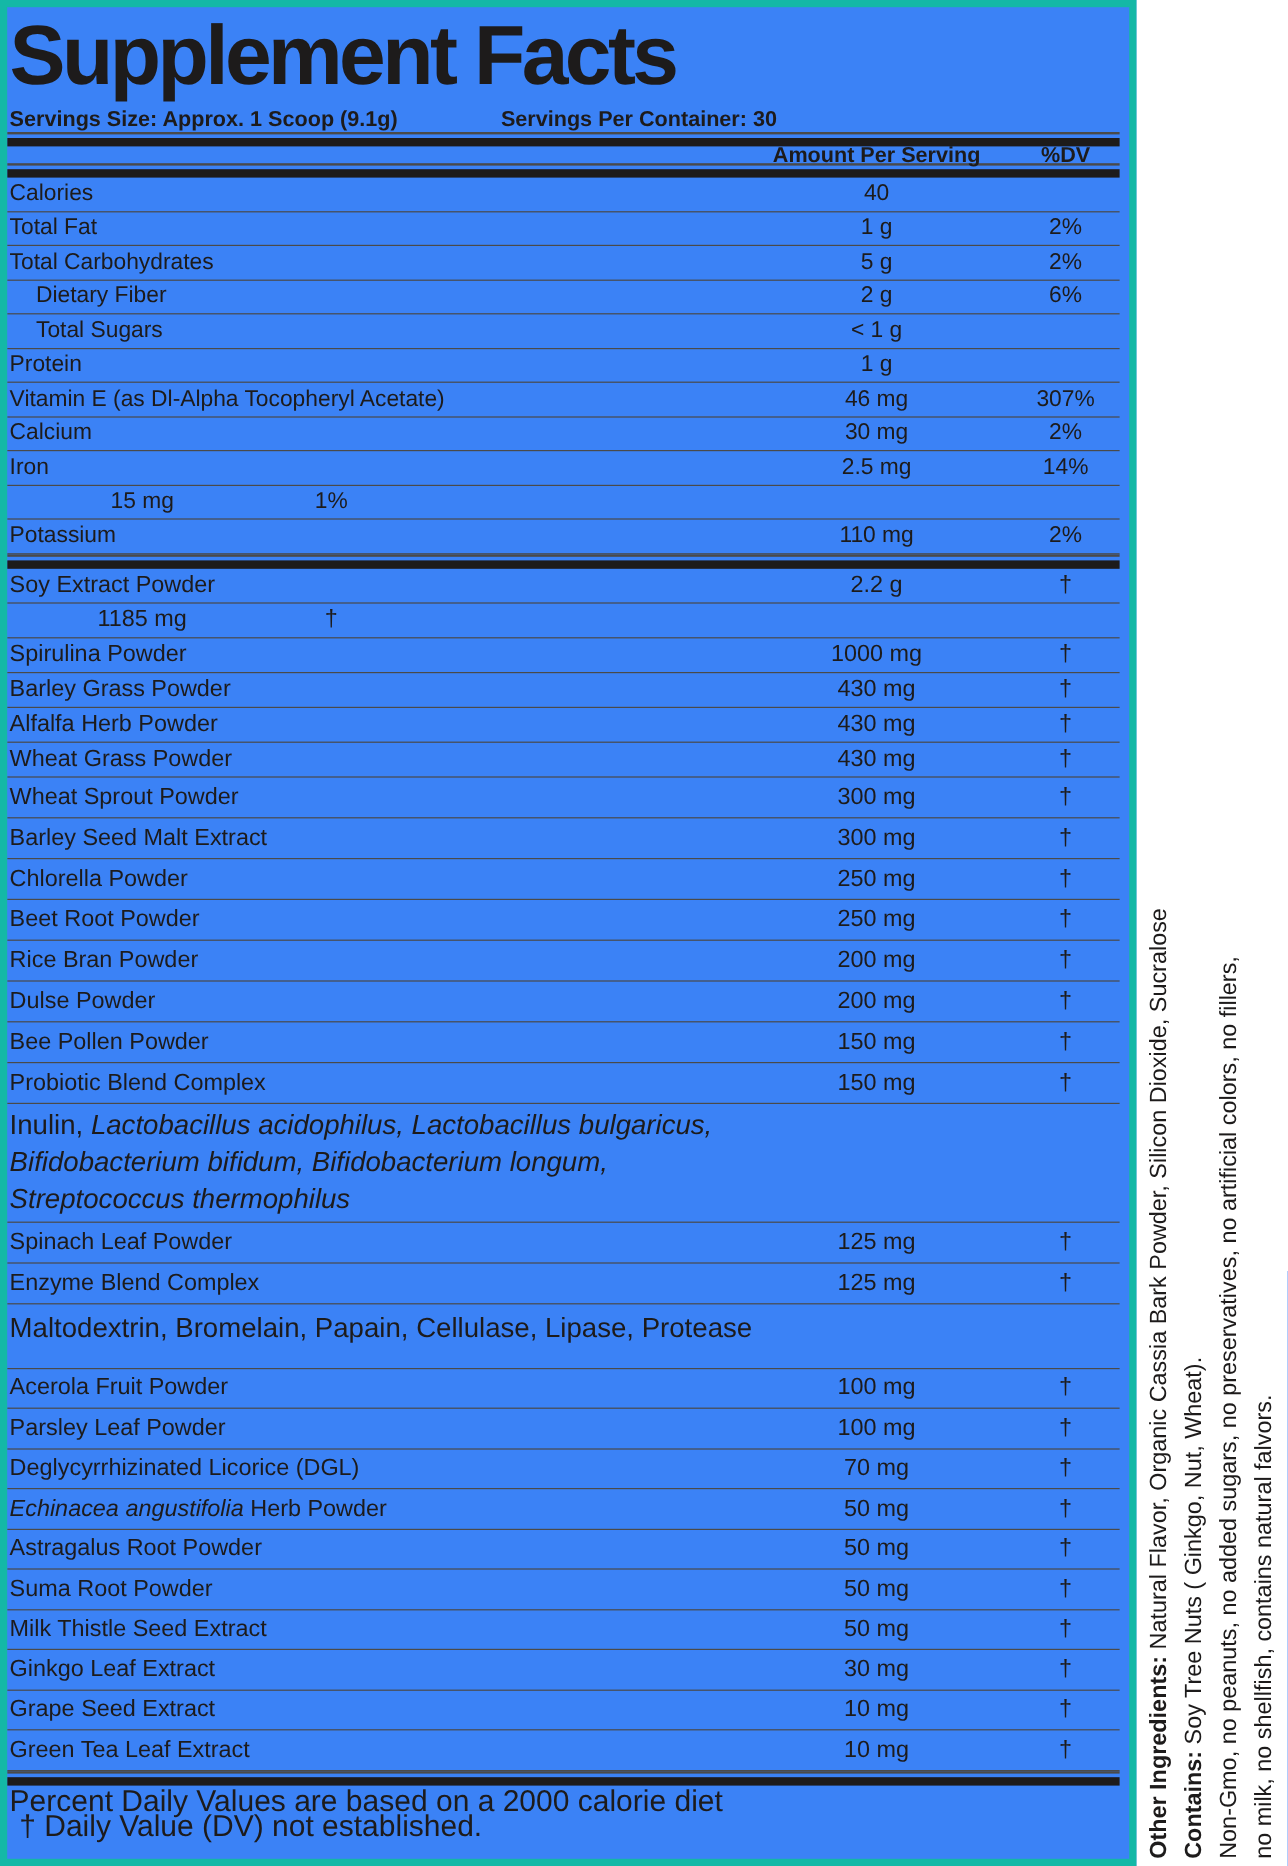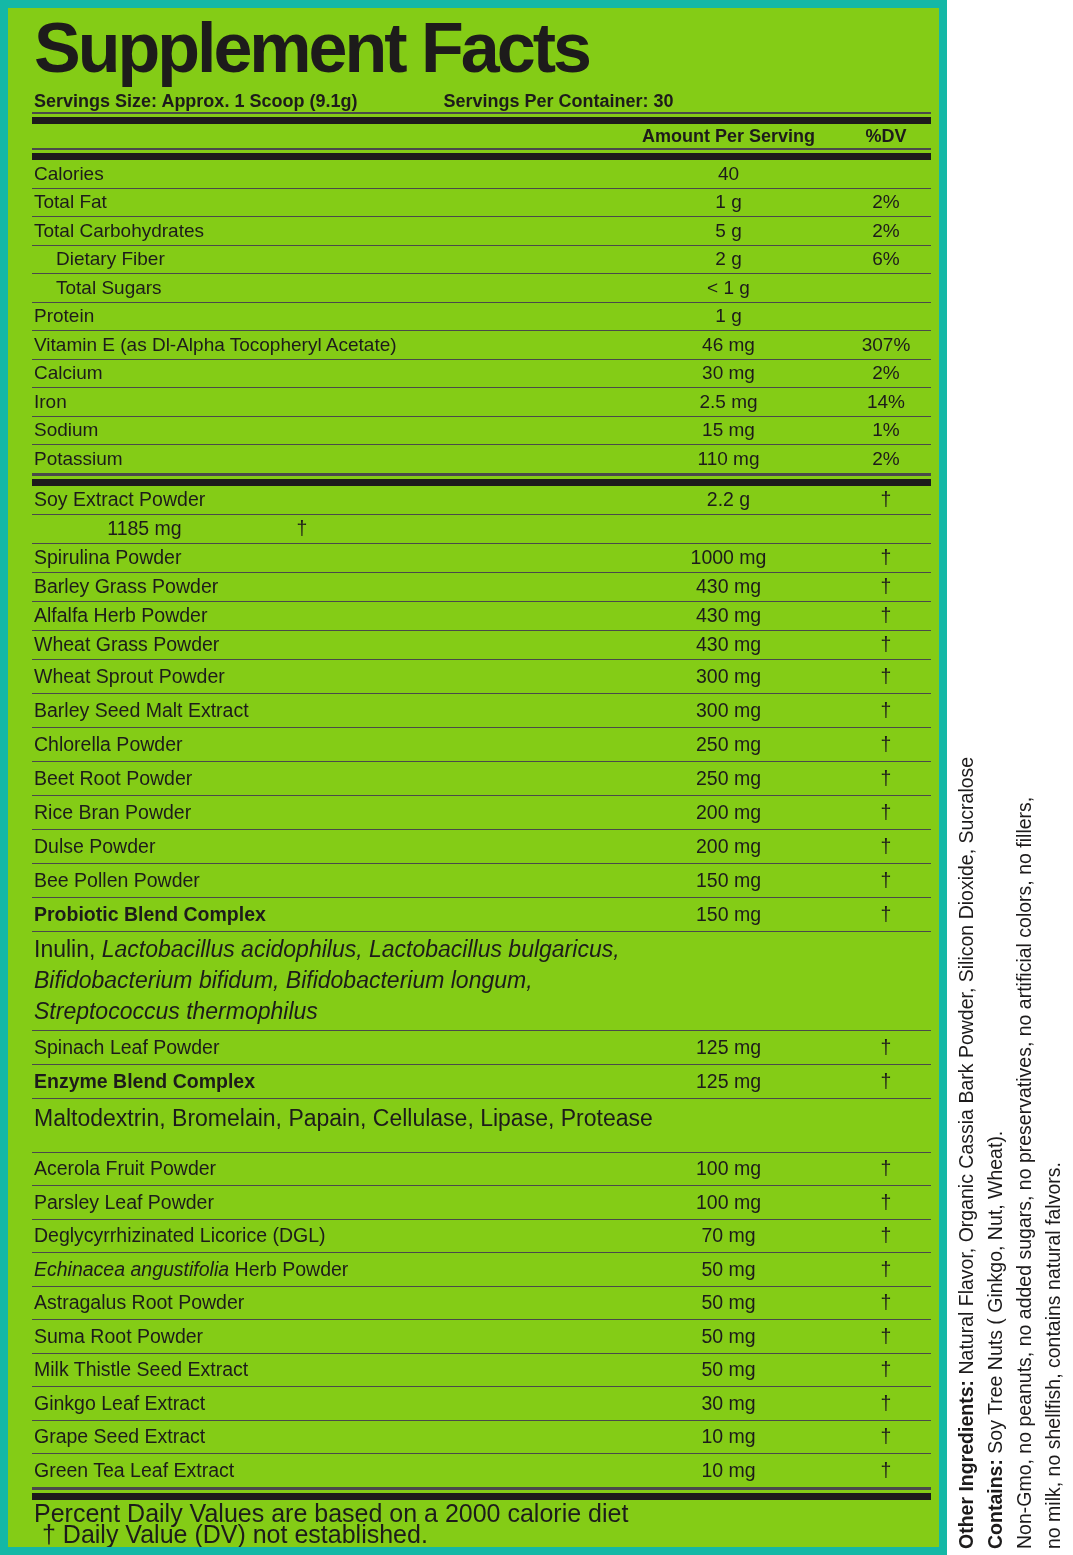--- a/index.html
+++ b/index.html
@@ -15,9 +15,9 @@
   .label {
     position: absolute; left: 0; top: 0;
     width: 947px; height: 1555px;
-    border: 8px solid #14b8a6;
-    background: #84cc16;
-    padding: 2px 8px 0 24px;
+    border: 6px solid #14b8a6;
+    background: #3b82f6;
+    padding: 2px 8px 0 0;
     overflow: hidden;
   }
   .title {

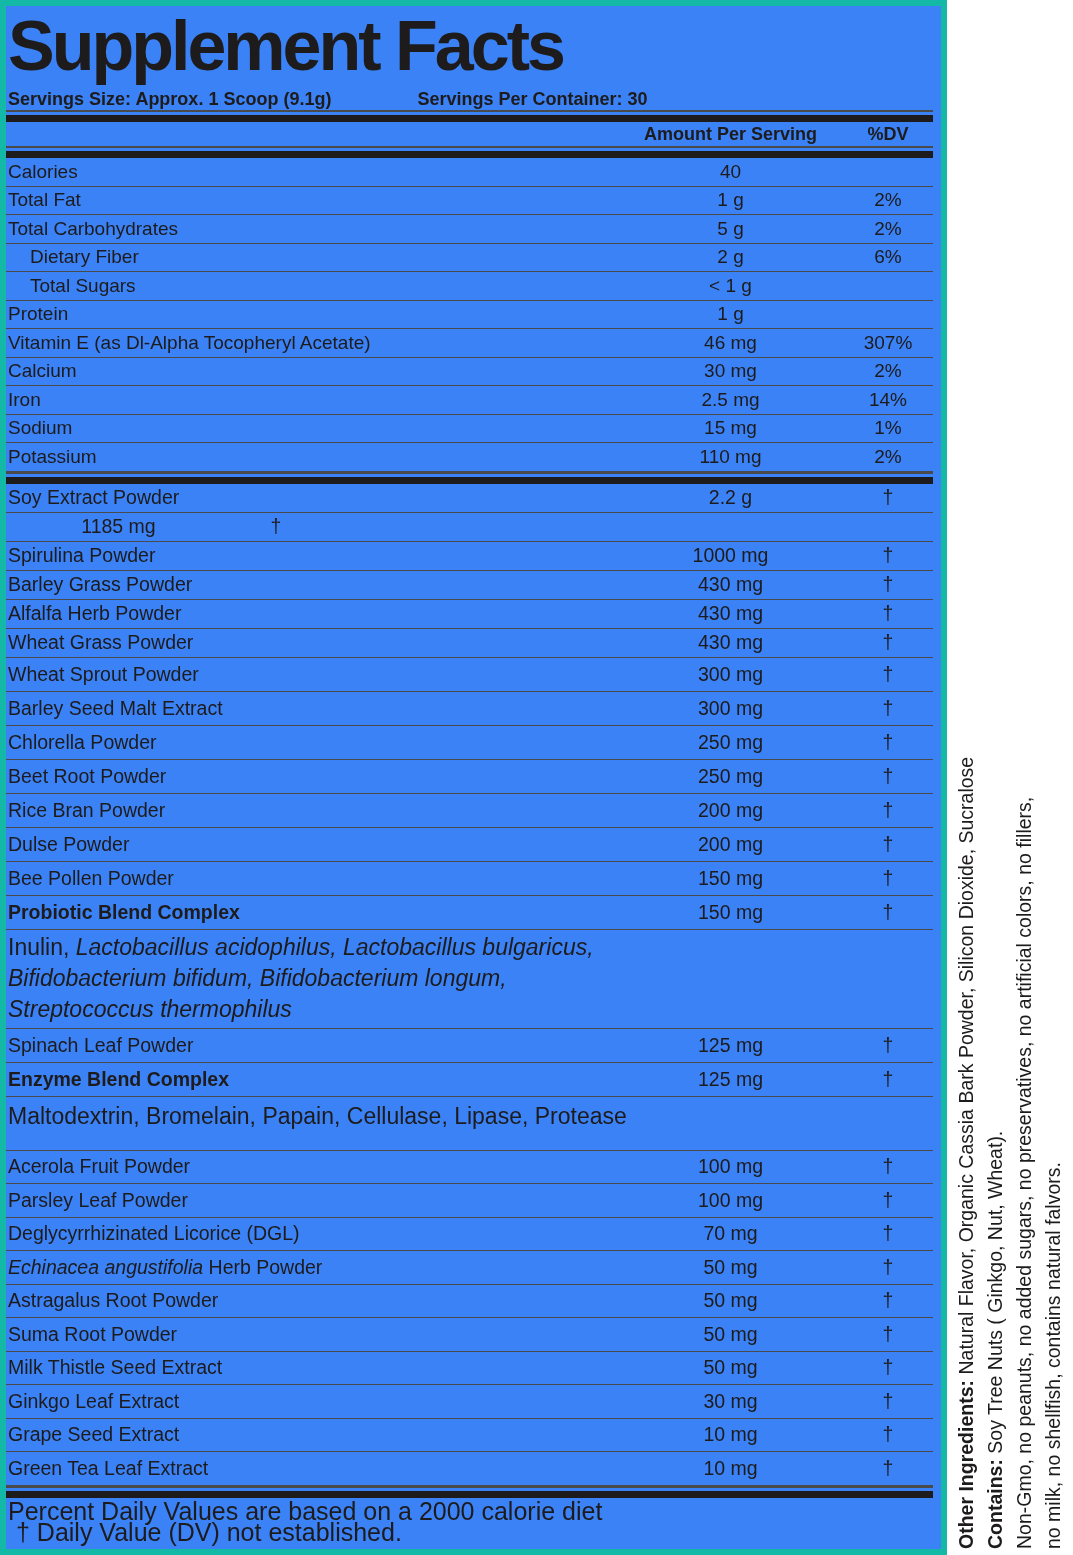--- a/index.html
+++ b/index.html
@@ -39,7 +39,7 @@
   }
   .col-header {
     display: flex; align-items: center;
-    height: 24px; font-size: 18px; font-weight: bold;
+    height: 14px; font-size: 18px; font-weight: bold;
   }
   .col-header .spacer { flex: 1; }
   .h-amt { width: 225px; text-align: center; }

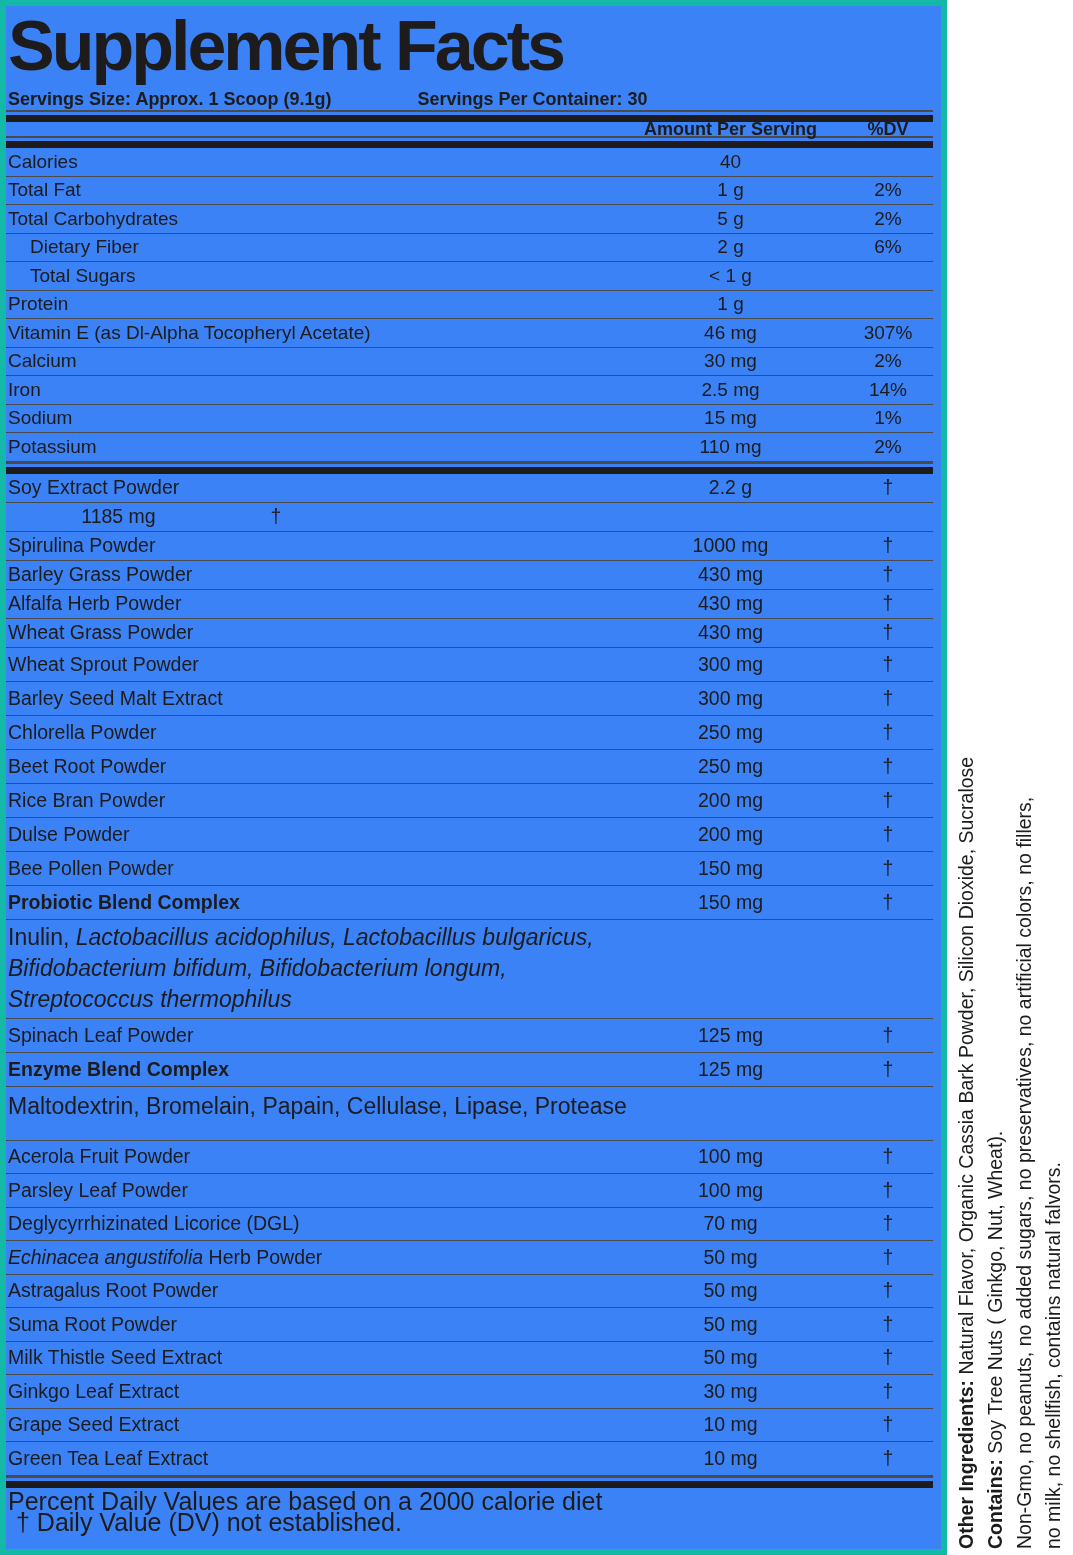--- a/index.html
+++ b/index.html
@@ -149,7 +149,6 @@
         <div class="c-dv">14%</div>
       </div>
       <div class="row">
-        <div class="c-label">Sodium</div>
         <div class="c-amt">15 mg</div>
         <div class="c-dv">1%</div>
       </div>

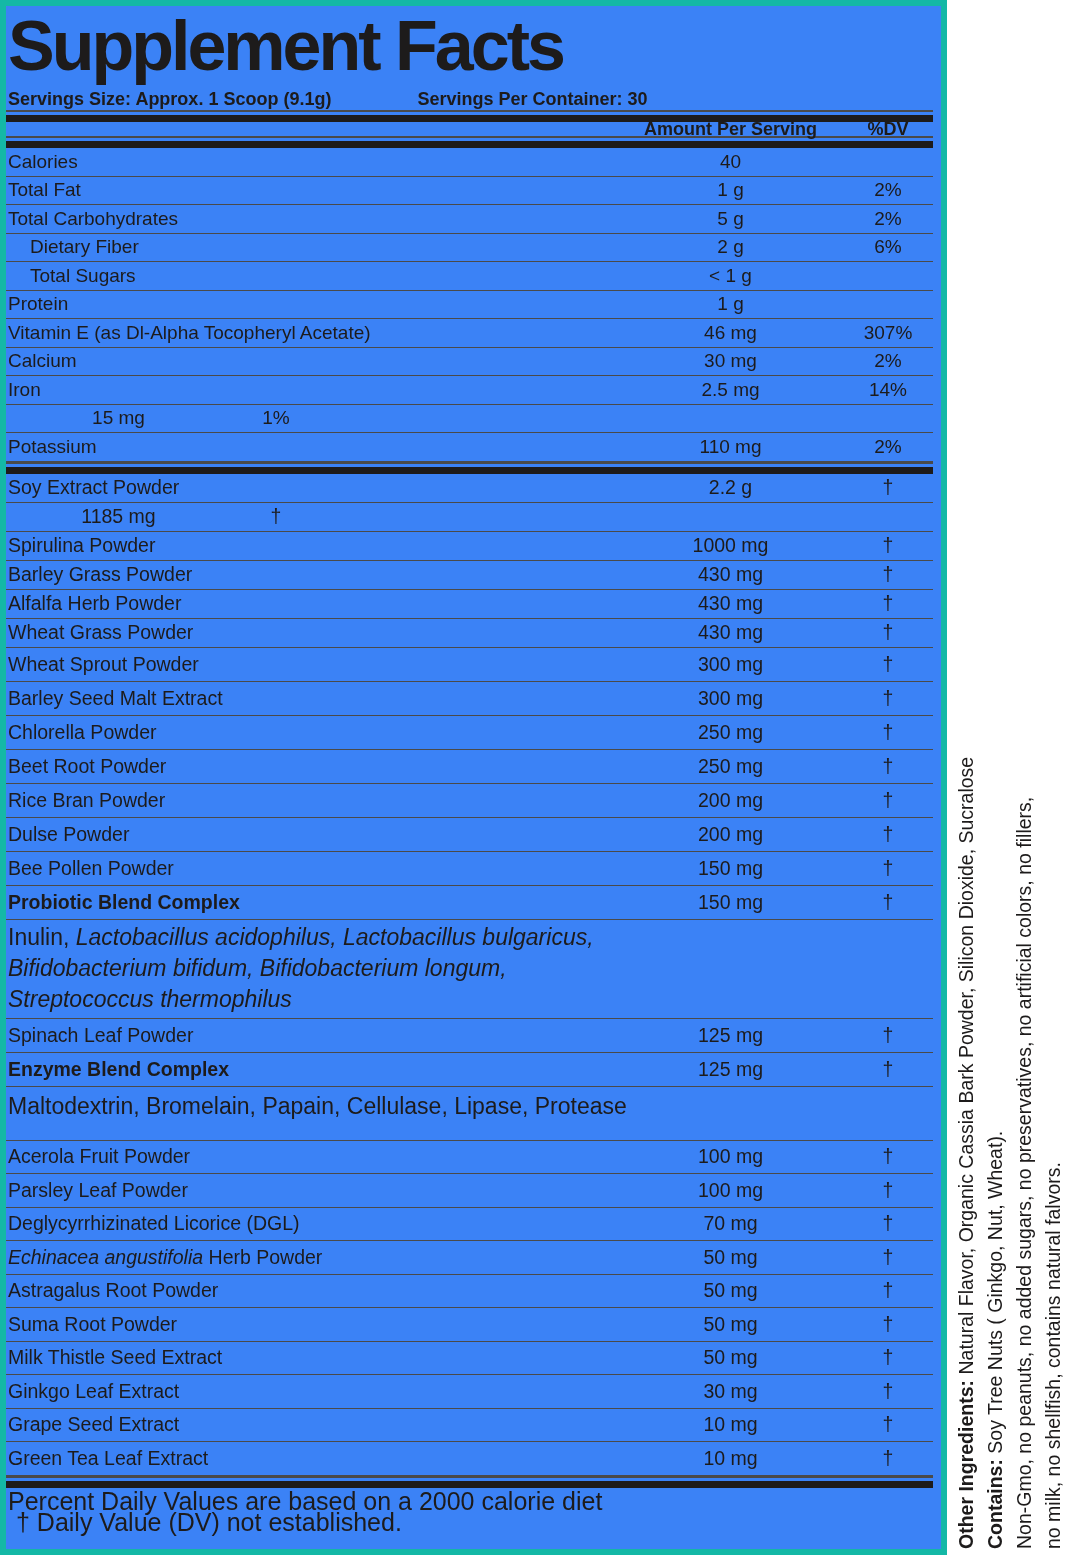--- a/index.html
+++ b/index.html
@@ -56,7 +56,7 @@
 
   .c-label { flex: 1; padding-left: 2px; white-space: nowrap; }
   .c-label.indent { padding-left: 24px; }
-  .row.bold .c-label { font-weight: bold; }
+  .row.bold .c-label { font-weight: normal; }
   .c-amt { width: 225px; text-align: center; }
   .c-dv  { width: 90px;  text-align: center; }
 

